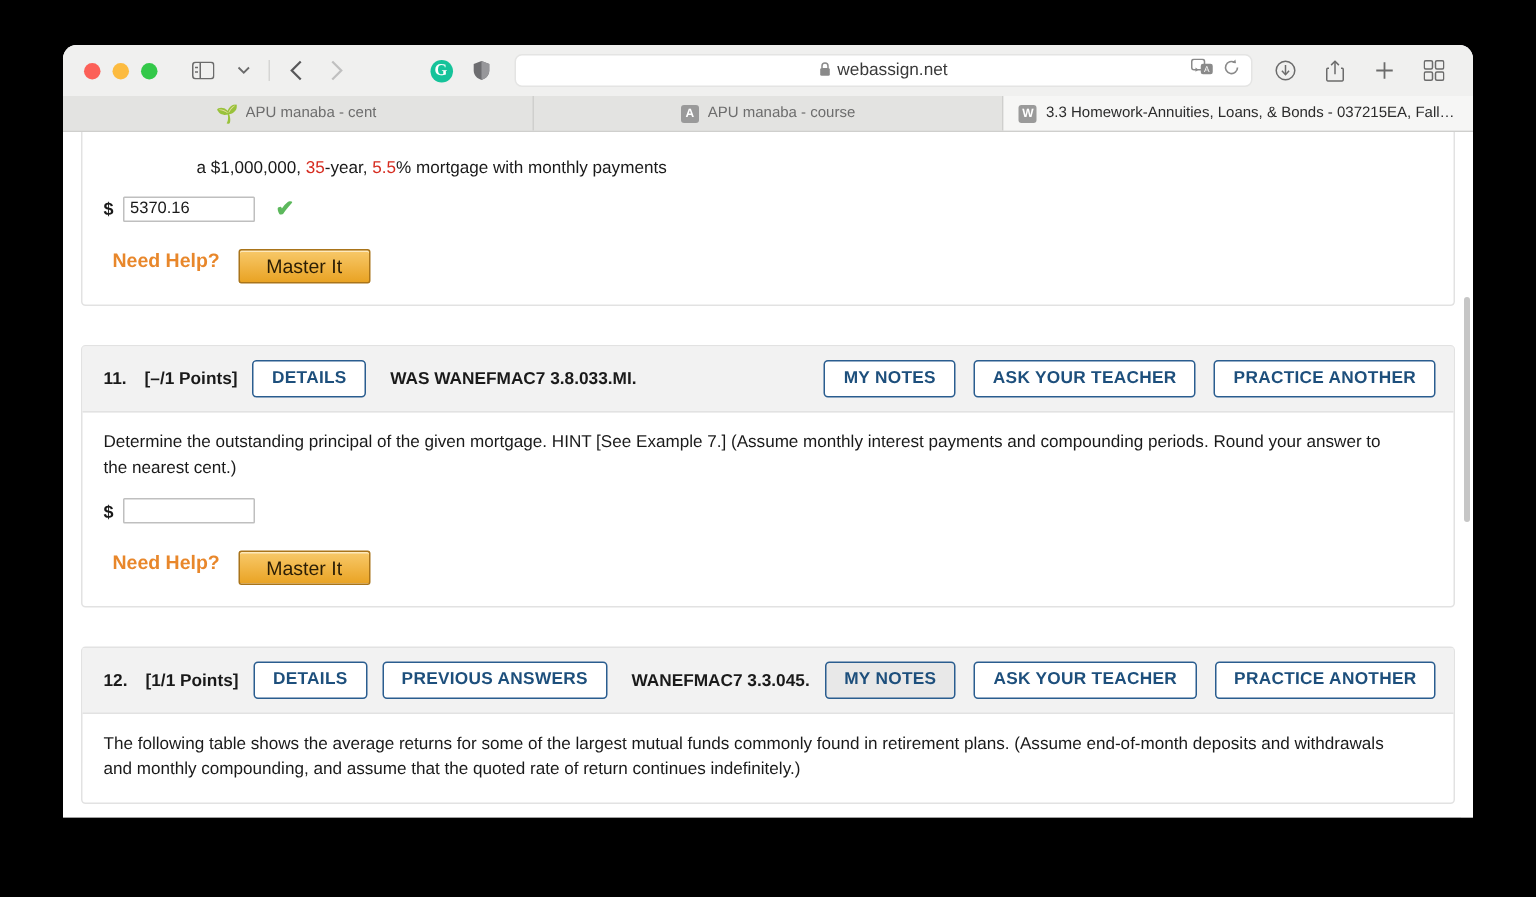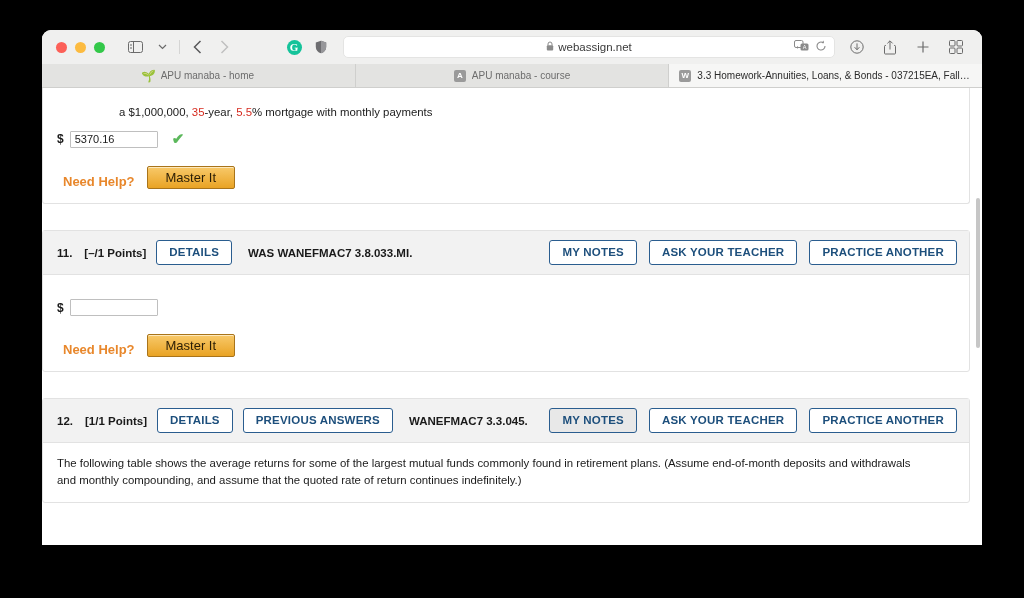--- a/index.html
+++ b/index.html
@@ -360,7 +360,7 @@
   <div class="tabbar">
     <div class="tab">
       <span class="tab-favicon leaf">🌱</span>
-      <span class="tab-label">APU manaba - home</span>
+      <span class="tab-label">APU manaba - cent</span>
     </div>
     <div class="tab">
       <span class="tab-favicon">A</span>

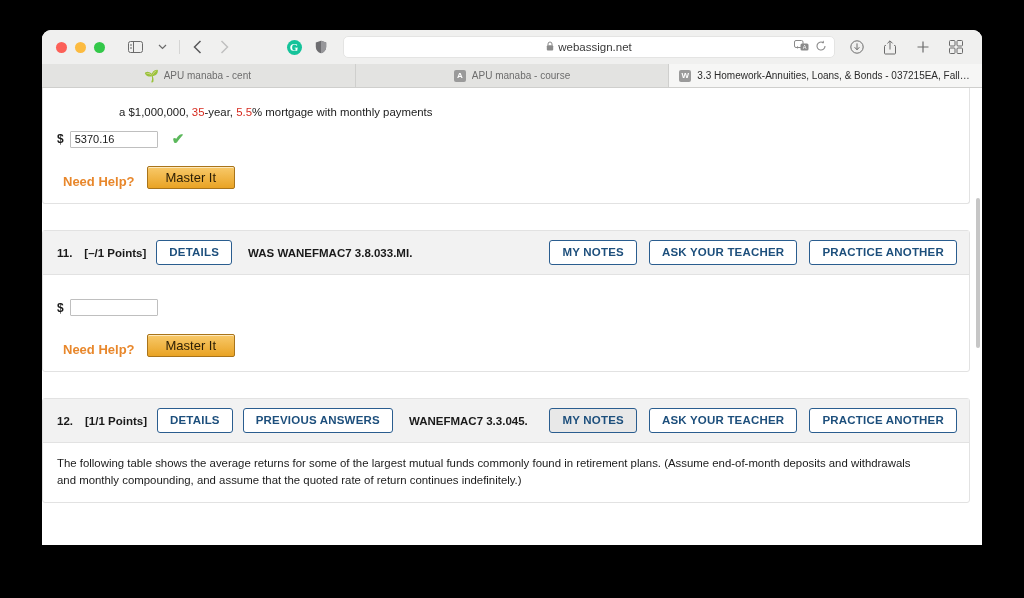--- a/index.html
+++ b/index.html
@@ -147,7 +147,7 @@
 
   
   .qcard {
-    margin: 0 12px 0 0;
+    margin: 0 12px 0 12px;
     background: #ffffff;
     border: 1px solid #e2e2e2;
     border-radius: 3px;

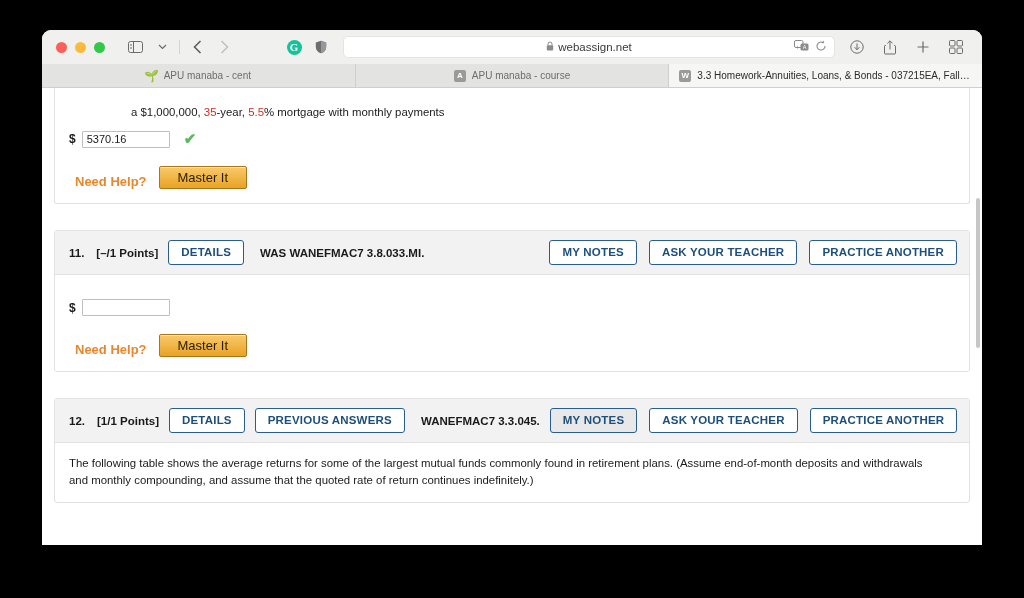--- a/index.html
+++ b/index.html
@@ -227,7 +227,7 @@
   .check { color: #5cb85c; font-size: 15px; margin-left: 8px; font-weight: bold; }
 
   .needhelp-row {
-    display: flex; align-items: flex-end; gap: 12px;
+    display: flex; align-items: flex-start; gap: 12px;
     margin-top: 18px; margin-left: 6px;
   }
   .needhelp {

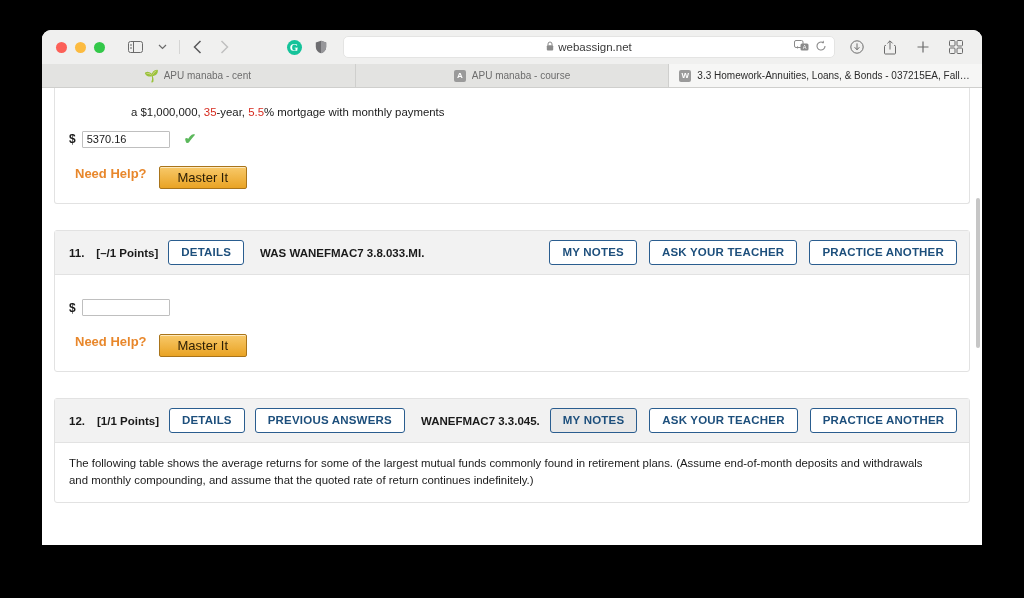--- a/index.html
+++ b/index.html
@@ -407,6 +407,7 @@
           </div>
         </div>
         <div class="qbody">
+          <div class="qtext">Determine the outstanding principal of the given mortgage. HINT [See Example 7.] (Assume monthly interest payments and compounding periods. Round your answer to the nearest cent.)</div>
           <div class="answer-row">
             <span class="dollar">$</span>
             <input class="ansfield" type="text" value="" style="">

